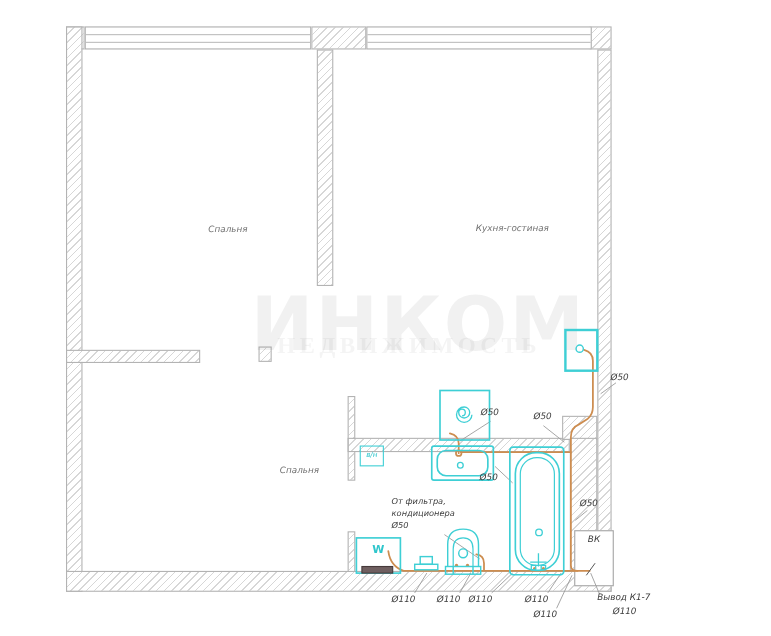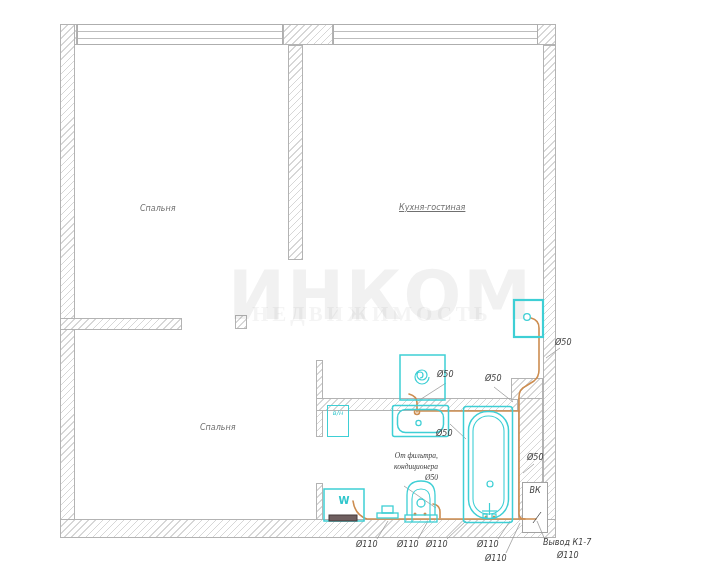--- a/index.html
+++ b/index.html
@@ -12,7 +12,7 @@
   .lbl{position:absolute;font-style:italic;font-size:8px;line-height:9px;color:#3d3d3d;
        white-space:nowrap;z-index:6;}
   .room-lbl{position:absolute;font-style:italic;font-size:8px;color:#707070;
-            text-align:left;white-space:nowrap;z-index:6;}
+            text-align:right;white-space:nowrap;z-index:6;}
   .cyanbox{position:absolute;box-sizing:border-box;border:1.3px solid #3ecfd5;color:#2fc6cc;
            text-align:center;z-index:4;background:transparent;}
   #vk-box{position:absolute;box-sizing:border-box;border:1px solid #a3a3a3;background:#fff;

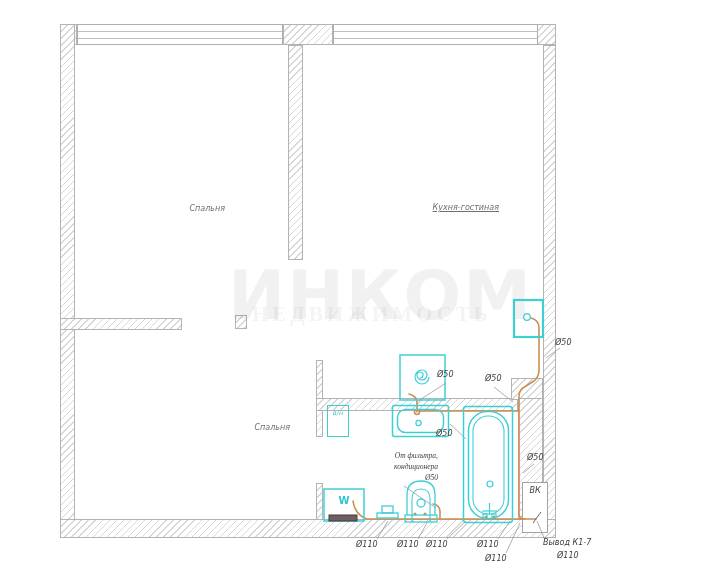--- a/index.html
+++ b/index.html
@@ -149,7 +149,7 @@
   </svg>
 
   <div class="room-lbl" style="left:140px;top:204px;width:85px;">Спальня</div>
-  <div class="room-lbl" style="left:399px;top:203px;width:100px;text-decoration:underline;">Кухня-гостиная</div>
+  <div class="room-lbl" style="left:399px;top:203px;width:100px;">Кухня-гостиная</div>
   <div class="room-lbl" style="left:200px;top:423px;width:90px;">Спальня</div>
 
   <div class="lbl" style="left:437px;top:370px;">Ø50</div>

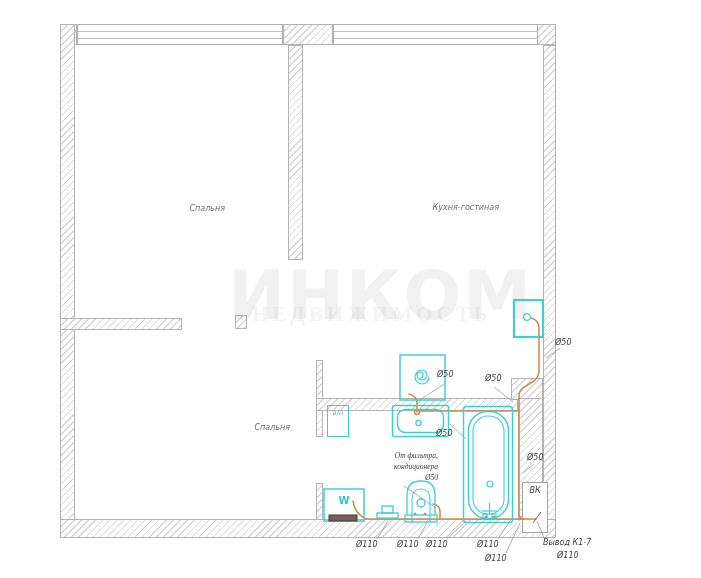--- a/index.html
+++ b/index.html
@@ -65,7 +65,7 @@
     <span>ВК</span>
   </div>
 
-  <div class="cyanbox" style="left:327px;top:405px;width:22px;height:32px;font-size:6.5px;line-height:14px;font-style:italic;">
+  <div class="cyanbox" style="left:327px;top:405px;width:22px;height:19px;font-size:6.5px;line-height:14px;font-style:italic;">
     <span>в/н</span>
   </div>
   <div class="cyanbox" style="left:330px;top:495px;width:28px;height:14px;border:none;font-weight:bold;font-size:10px;">

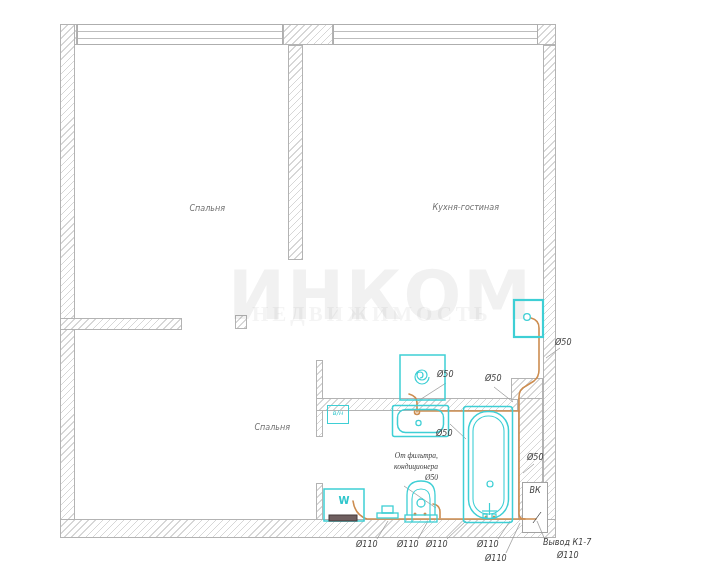--- a/index.html
+++ b/index.html
@@ -23,8 +23,8 @@
   #wm .l2{position:absolute;left:252px;top:302px;font-family:"Liberation Serif",serif;
           font-weight:bold;font-size:21px;letter-spacing:4px;color:rgba(60,60,60,0.06);}
   svg{position:absolute;left:0;top:0;z-index:5;}
-  .filter-note{position:absolute;left:356px;top:450px;width:82px;text-align:right;
-               font-style:italic;font-size:7.5px;line-height:11px;color:#3d3d3d;z-index:6;font-family:Liberation Serif, serif;}
+  .filter-note{position:absolute;left:356px;top:450px;width:82px;text-align:left;
+               font-style:italic;font-size:7.5px;line-height:11px;color:#3d3d3d;z-index:6;}
 </style>
 </head>
 <body>

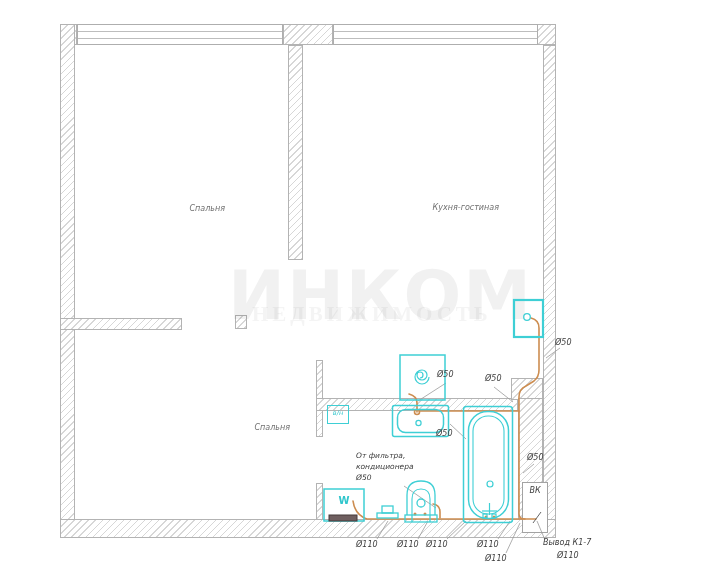--- a/index.html
+++ b/index.html
@@ -61,7 +61,7 @@
   <div class="wall" style="left:511px;top:378px;width:32px;height:22px;"></div>
   <div class="wall" style="left:518px;top:398px;width:25px;height:121px;"></div>
 
-  <div id="vk-box" style="left:522px;top:482px;width:26px;height:51px;">
+  <div id="vk-box" style="left:522px;top:482px;width:36px;height:51px;">
     <span>ВК</span>
   </div>
 

